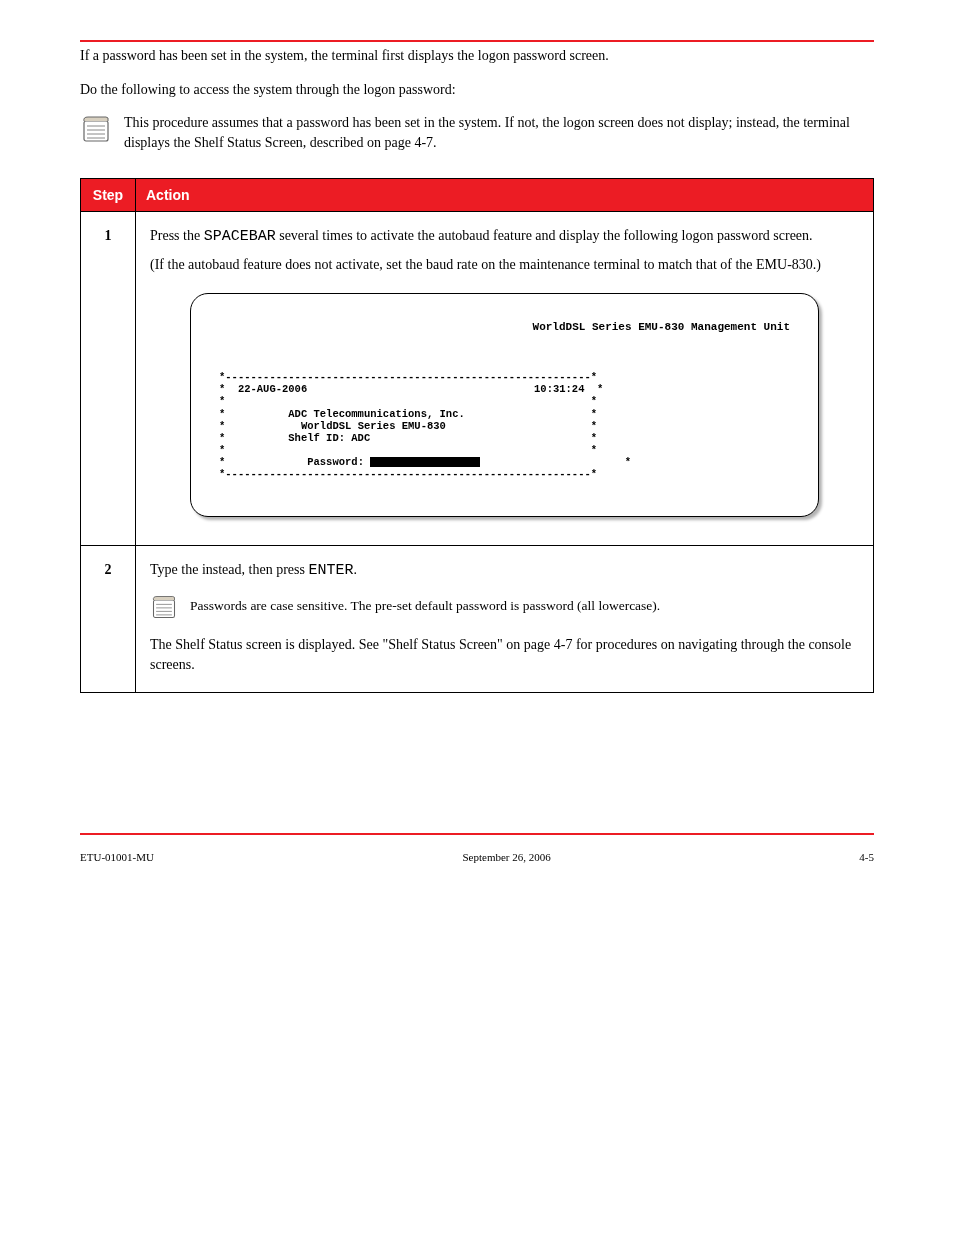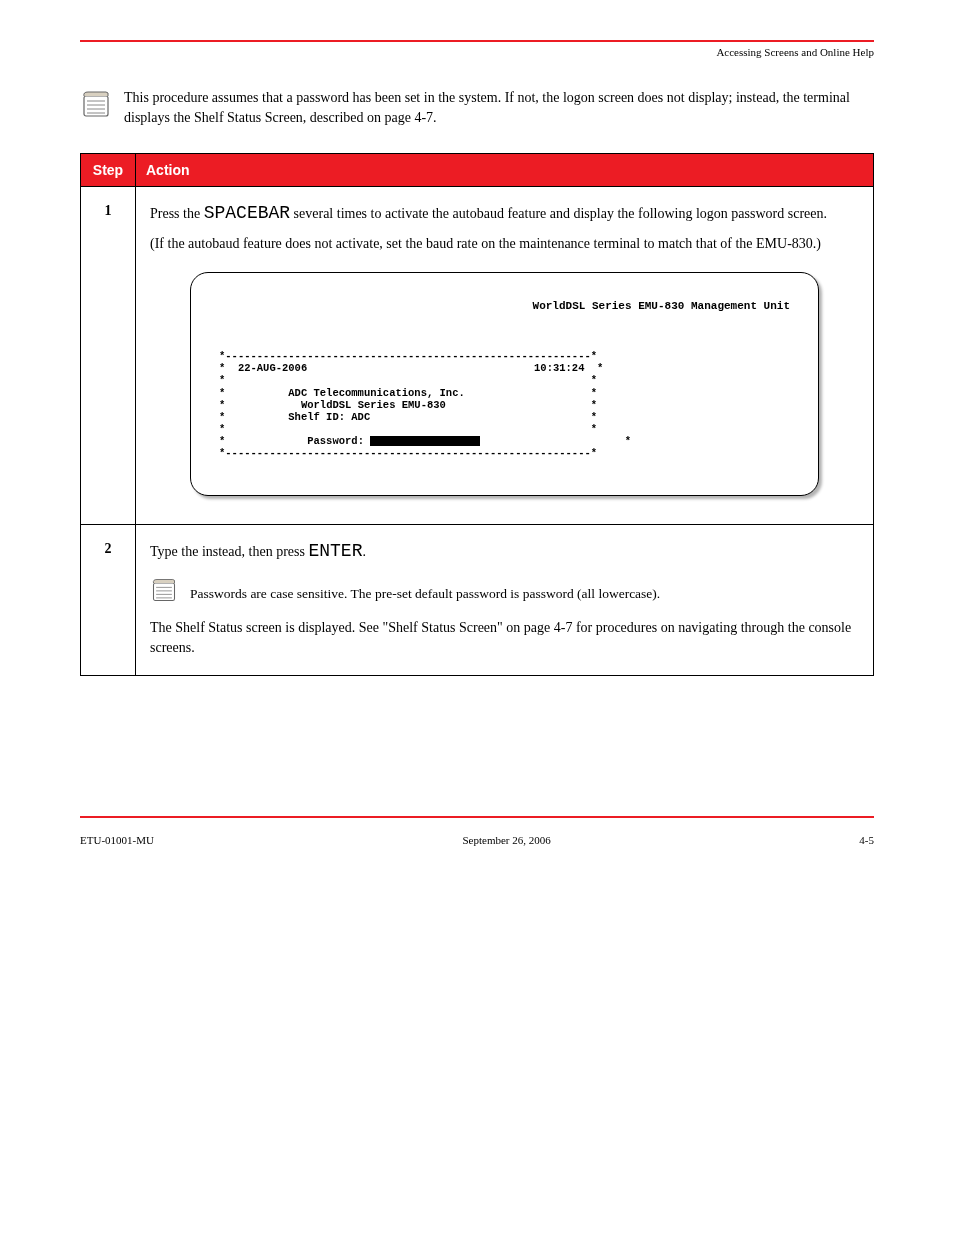--- a/index.html
+++ b/index.html
@@ -143,6 +143,7 @@
   <div class="top-rule"></div>
   <div class="header-line">Accessing Screens and Online Help</div>
 
+  <p class="intro intro-indent">If a password has been set in the system, the terminal first displays the logon password screen.</p>
 
   <div class="noteblock">
     <svg class="note-icon" viewBox="0 0 32 32">

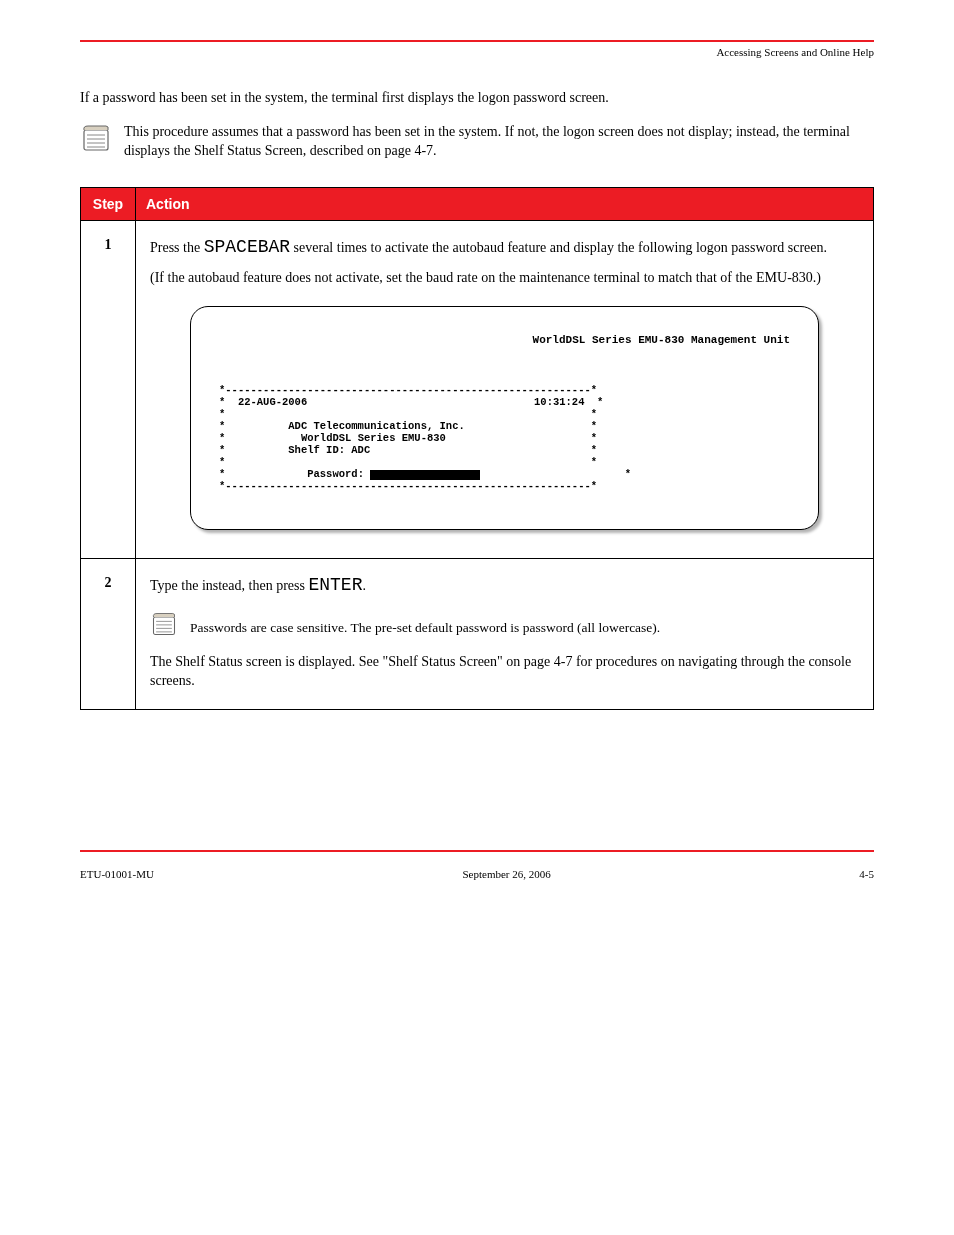--- a/index.html
+++ b/index.html
@@ -141,7 +141,6 @@
 
 <div class="page">
   <div class="top-rule"></div>
-  <div class="header-line">Accessing Screens and Online Help</div>
 
   <p class="intro intro-indent">If a password has been set in the system, the terminal first displays the logon password screen.</p>
 

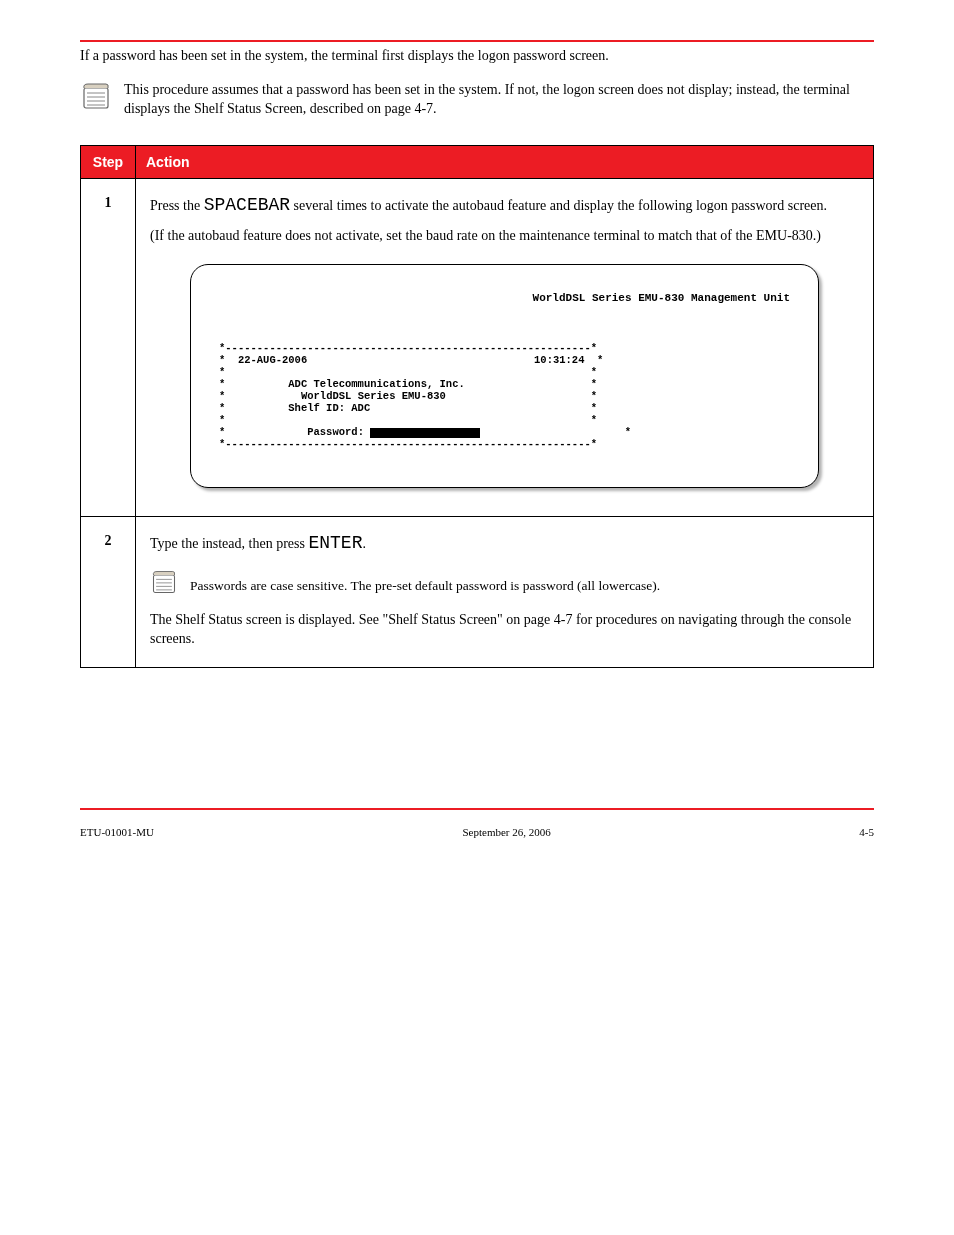--- a/index.html
+++ b/index.html
@@ -143,6 +143,7 @@
   <div class="top-rule"></div>
 
   <p class="intro intro-indent">If a password has been set in the system, the terminal first displays the logon password screen.</p>
+  <p class="intro intro-indent">Do the following to access the system through the logon password:</p>
 
   <div class="noteblock">
     <svg class="note-icon" viewBox="0 0 32 32">

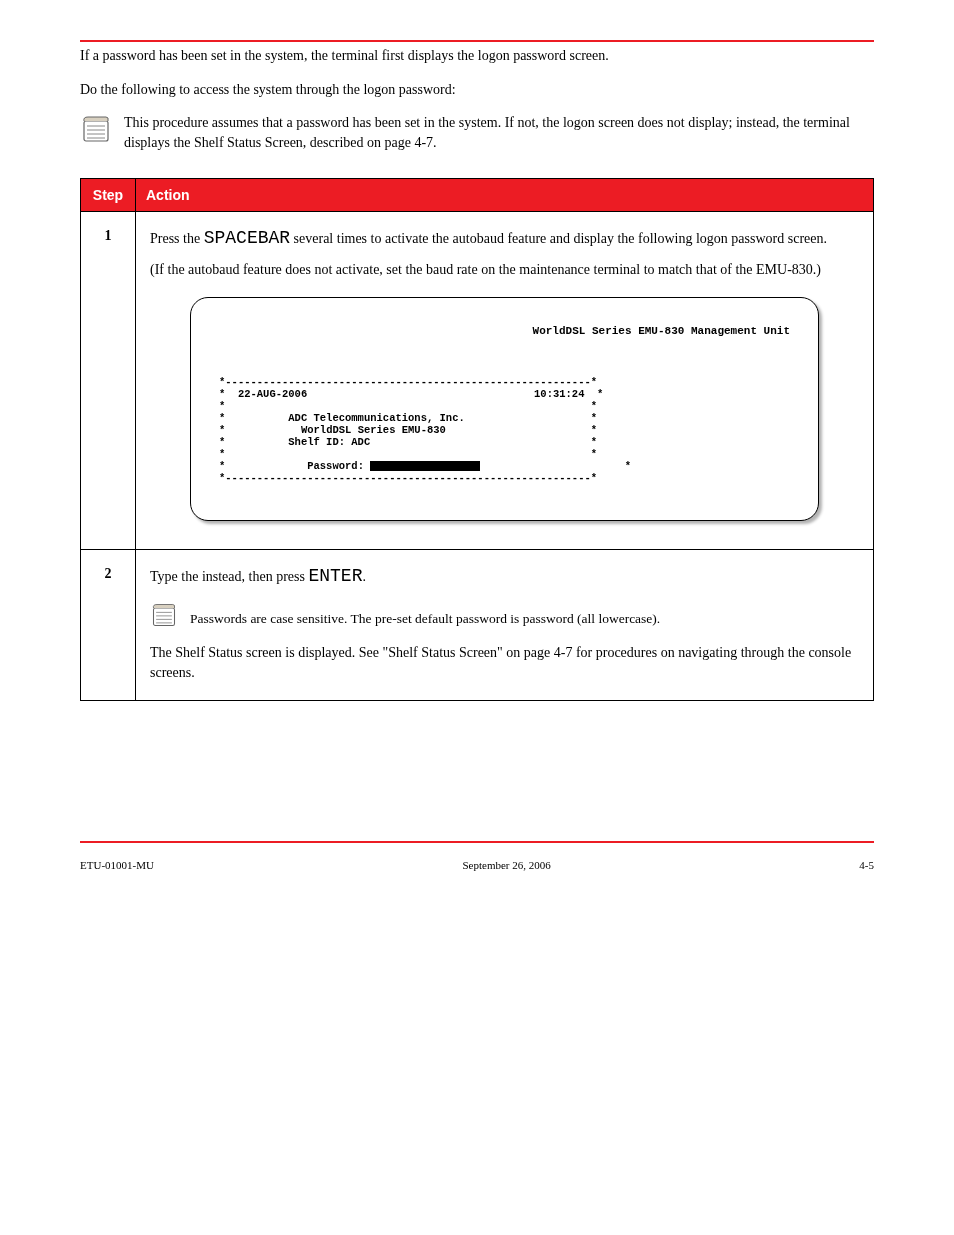--- a/index.html
+++ b/index.html
@@ -76,7 +76,7 @@
     line-height: 1.4;
   }
   table.steps td.stepnum { text-align: center; font-weight: bold; }
-  .mono { font-family: "Courier New", monospace; font-size: 18px; }
+  .mono { font-family: "Courier New", monospace; font-size: 15px; }
   .enter-key { font-variant: small-caps; }
 
   

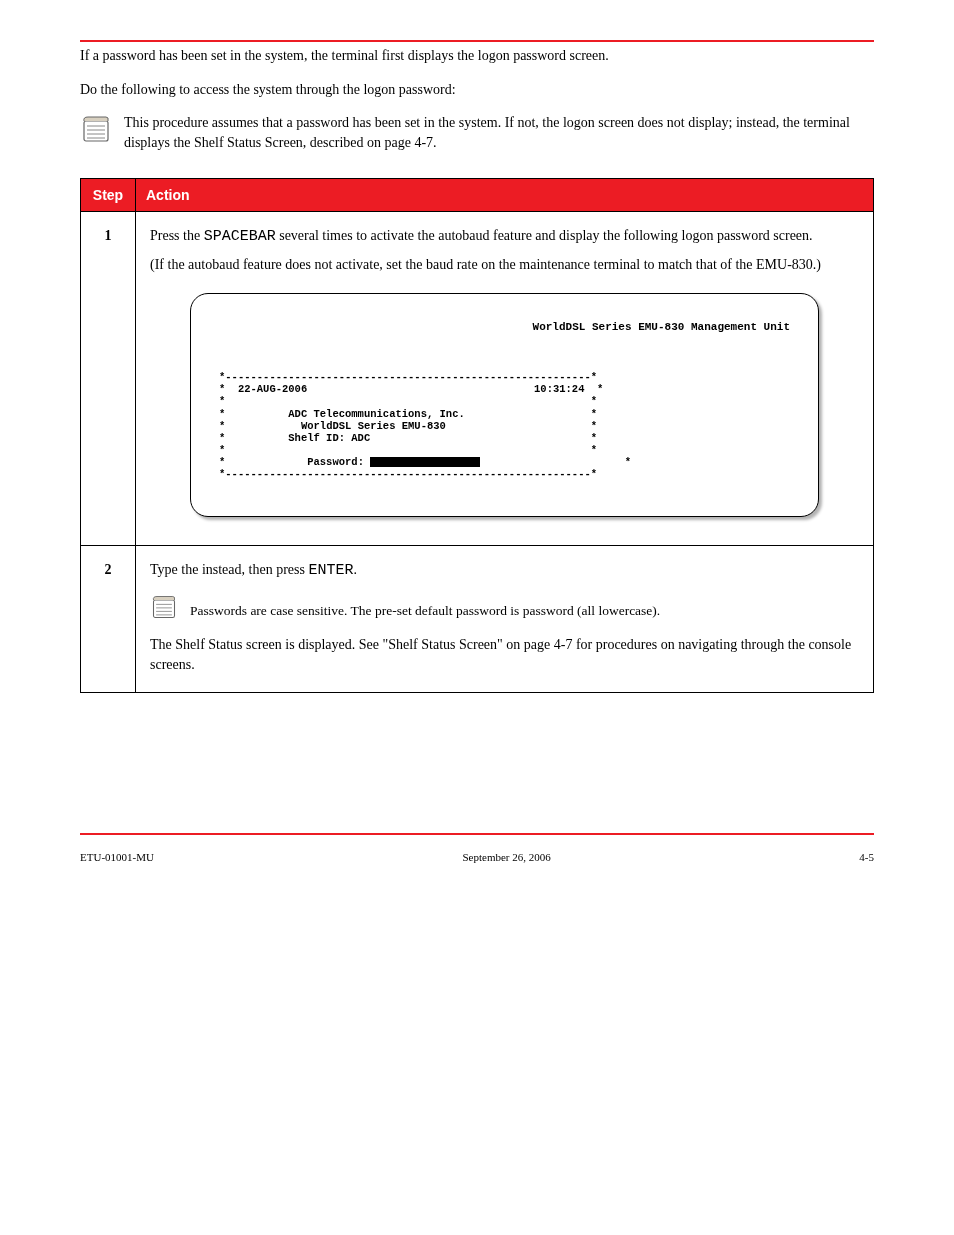--- a/index.html
+++ b/index.html
@@ -116,7 +116,7 @@
 
   .inner-note {
     display: flex;
-    align-items: flex-end;
+    align-items: center;
     margin-bottom: 14px;
   }
   .inner-note .note-icon { width: 28px; height: 28px; flex: 0 0 28px; }

